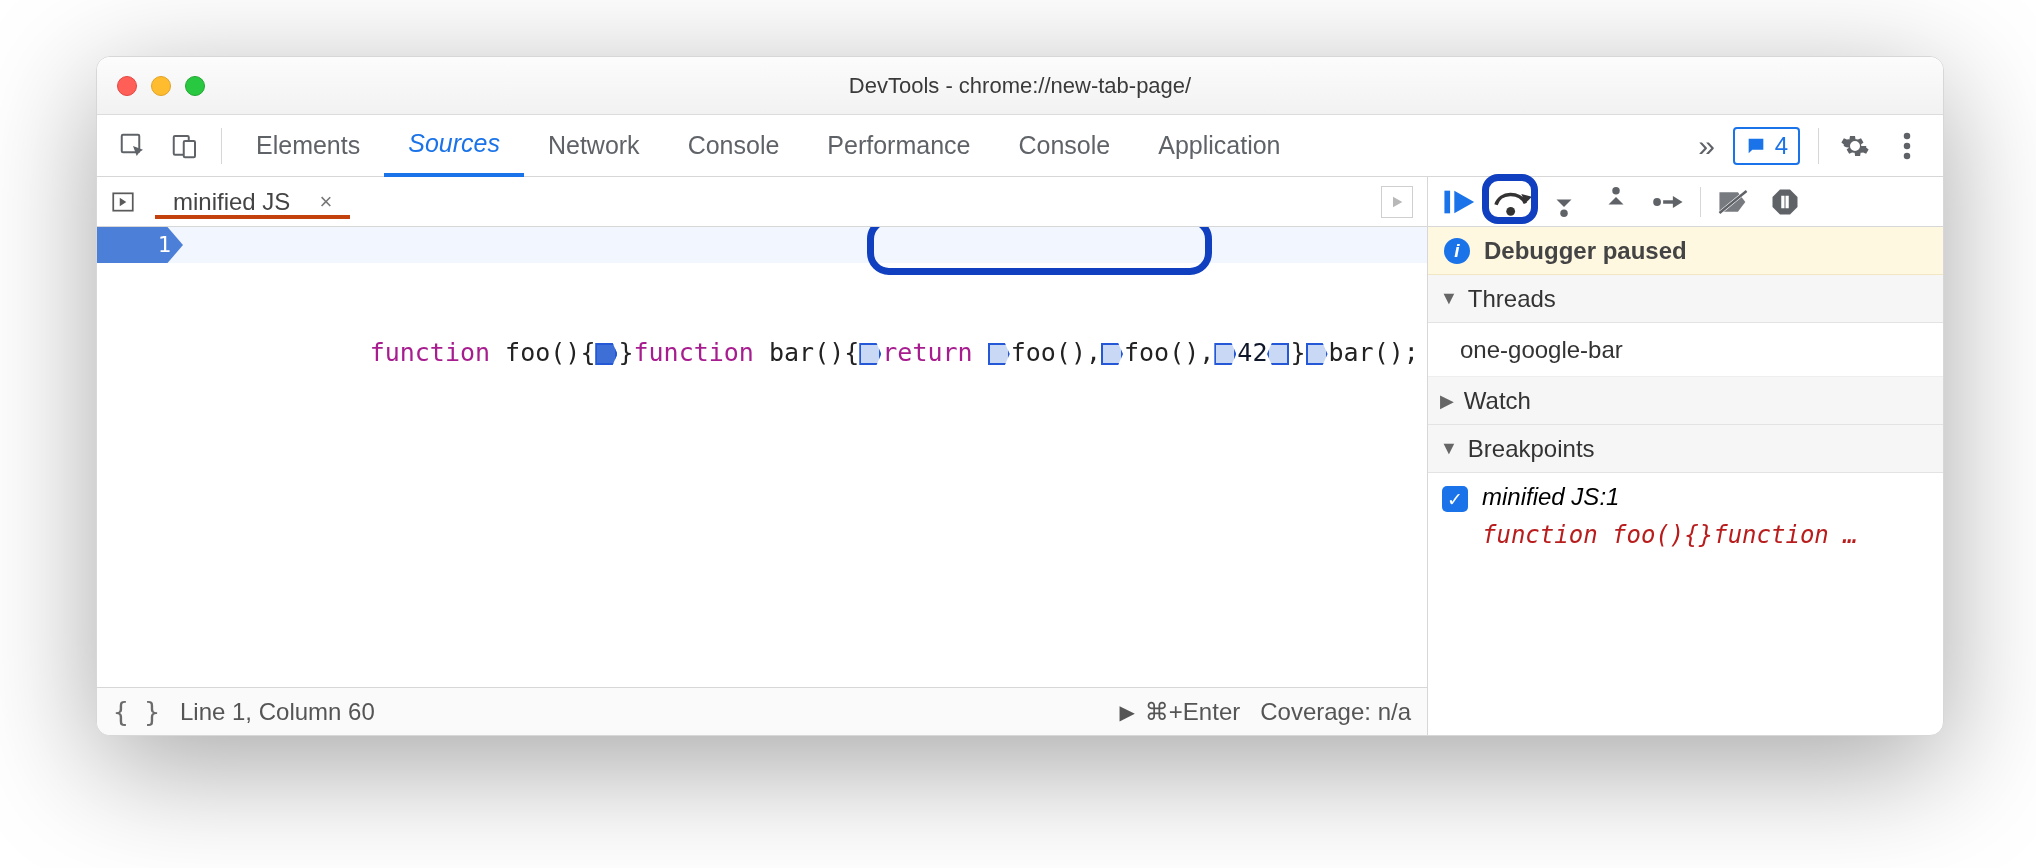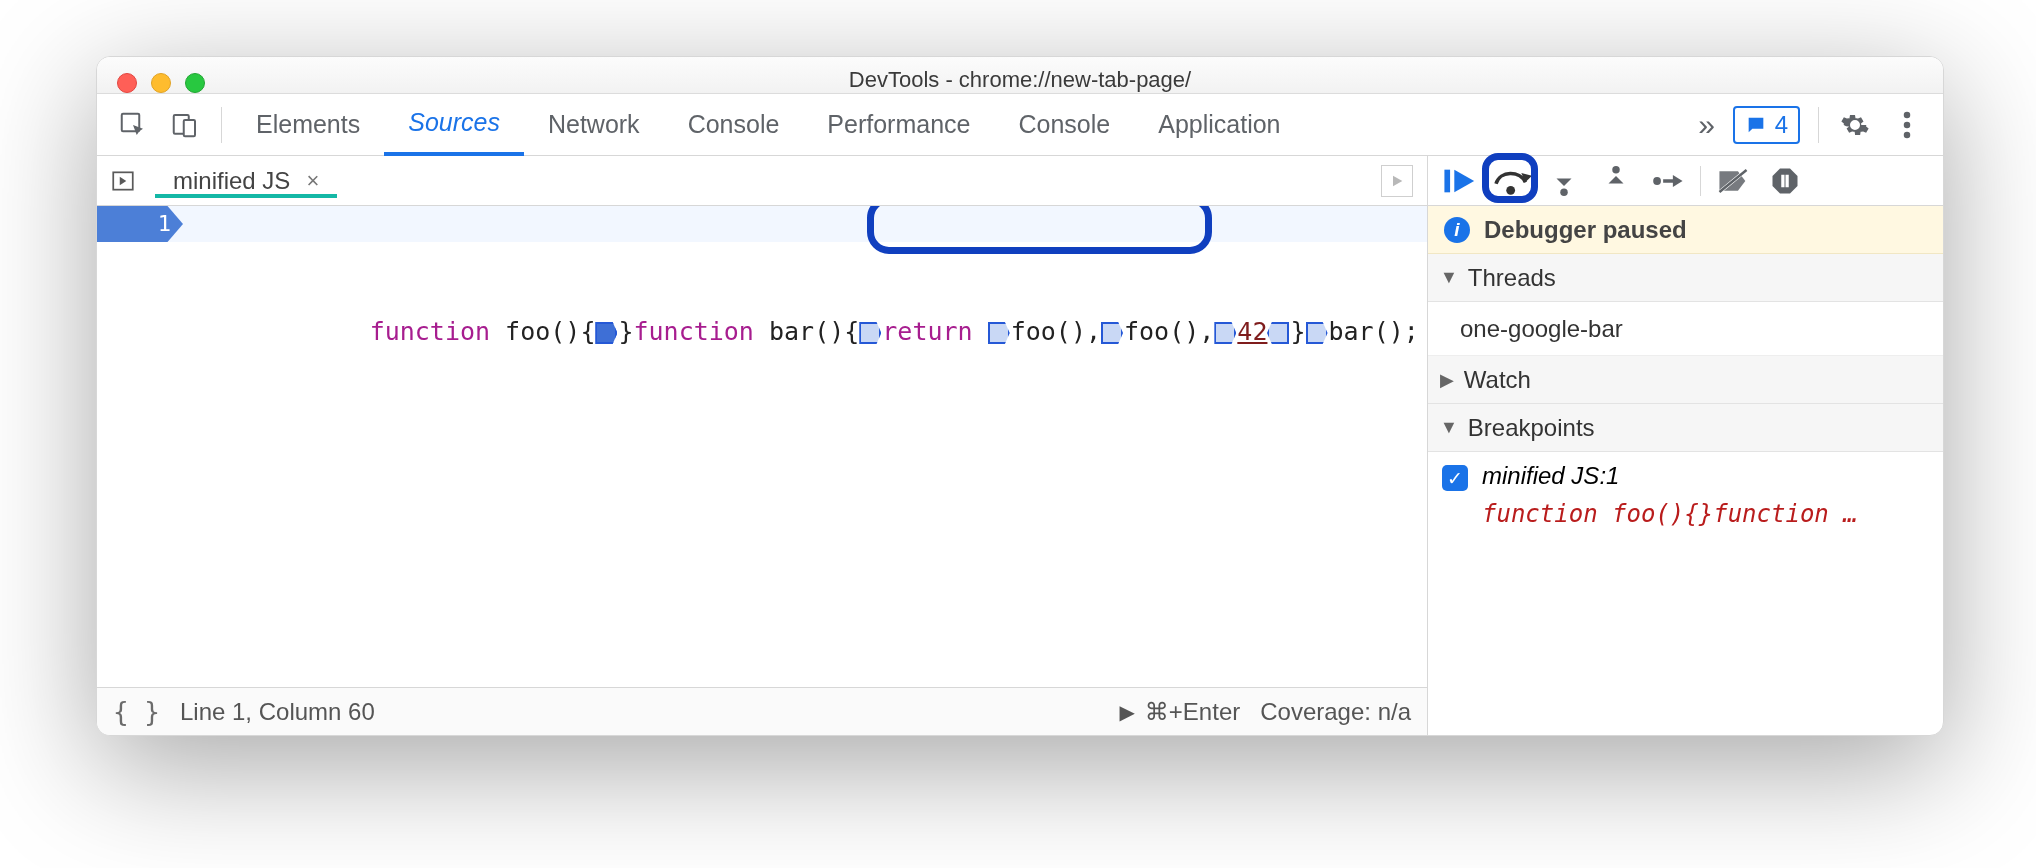--- a/index.html
+++ b/index.html
@@ -27,11 +27,11 @@
 
   
   .titlebar {
-    height: 37px;
+    height: 58px;
     background: linear-gradient(#fcfcfc,#f2f2f2);
     border-bottom: 1px solid #dcdcdc;
     display: flex;
-    align-items: flex-end;
+    align-items: center;
     position: relative;
   }
   .traffic { display:flex; gap:14px; margin-left:20px; }

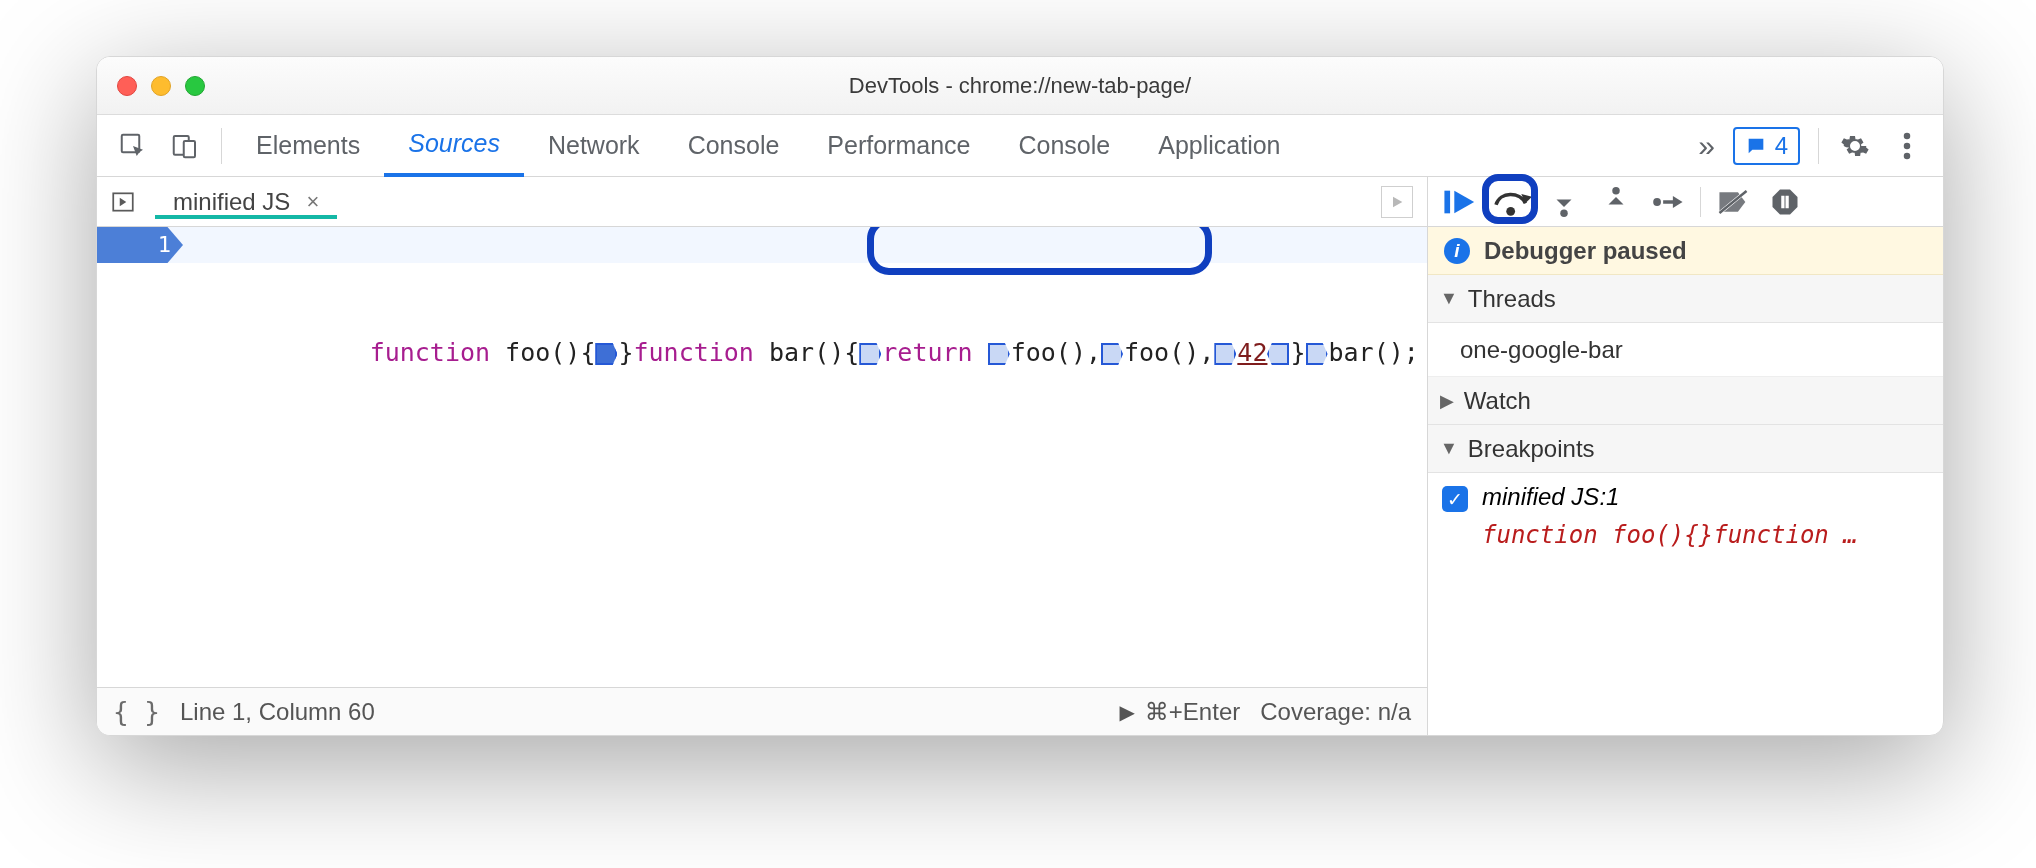--- a/index.html
+++ b/index.html
@@ -90,8 +90,8 @@
   }
   .filetabs .sel-icon{width:36px;height:36px;display:flex;align-items:center;justify-content:center;margin-right:10px;color:#5a5a5a;}
   .file-tab{
-    display:flex;align-items:center;gap:16px;padding:0 18px;height:35px;
-    border-bottom:4px solid #14b8a6;padding-top:4px;margin-left:4px;
+    display:flex;align-items:center;gap:29px;padding:0 18px;height:35px;
+    border-bottom:4px solid #c2410c;padding-top:4px;margin-left:4px;
   }
   .file-tab .close{color:#777;font-size:22px;}
   .run-icon{margin-left:auto;margin-right:6px;width:32px;height:32px;display:flex;align-items:center;justify-content:center;color:#9a9a9a;border:1px solid #cfcfcf;}

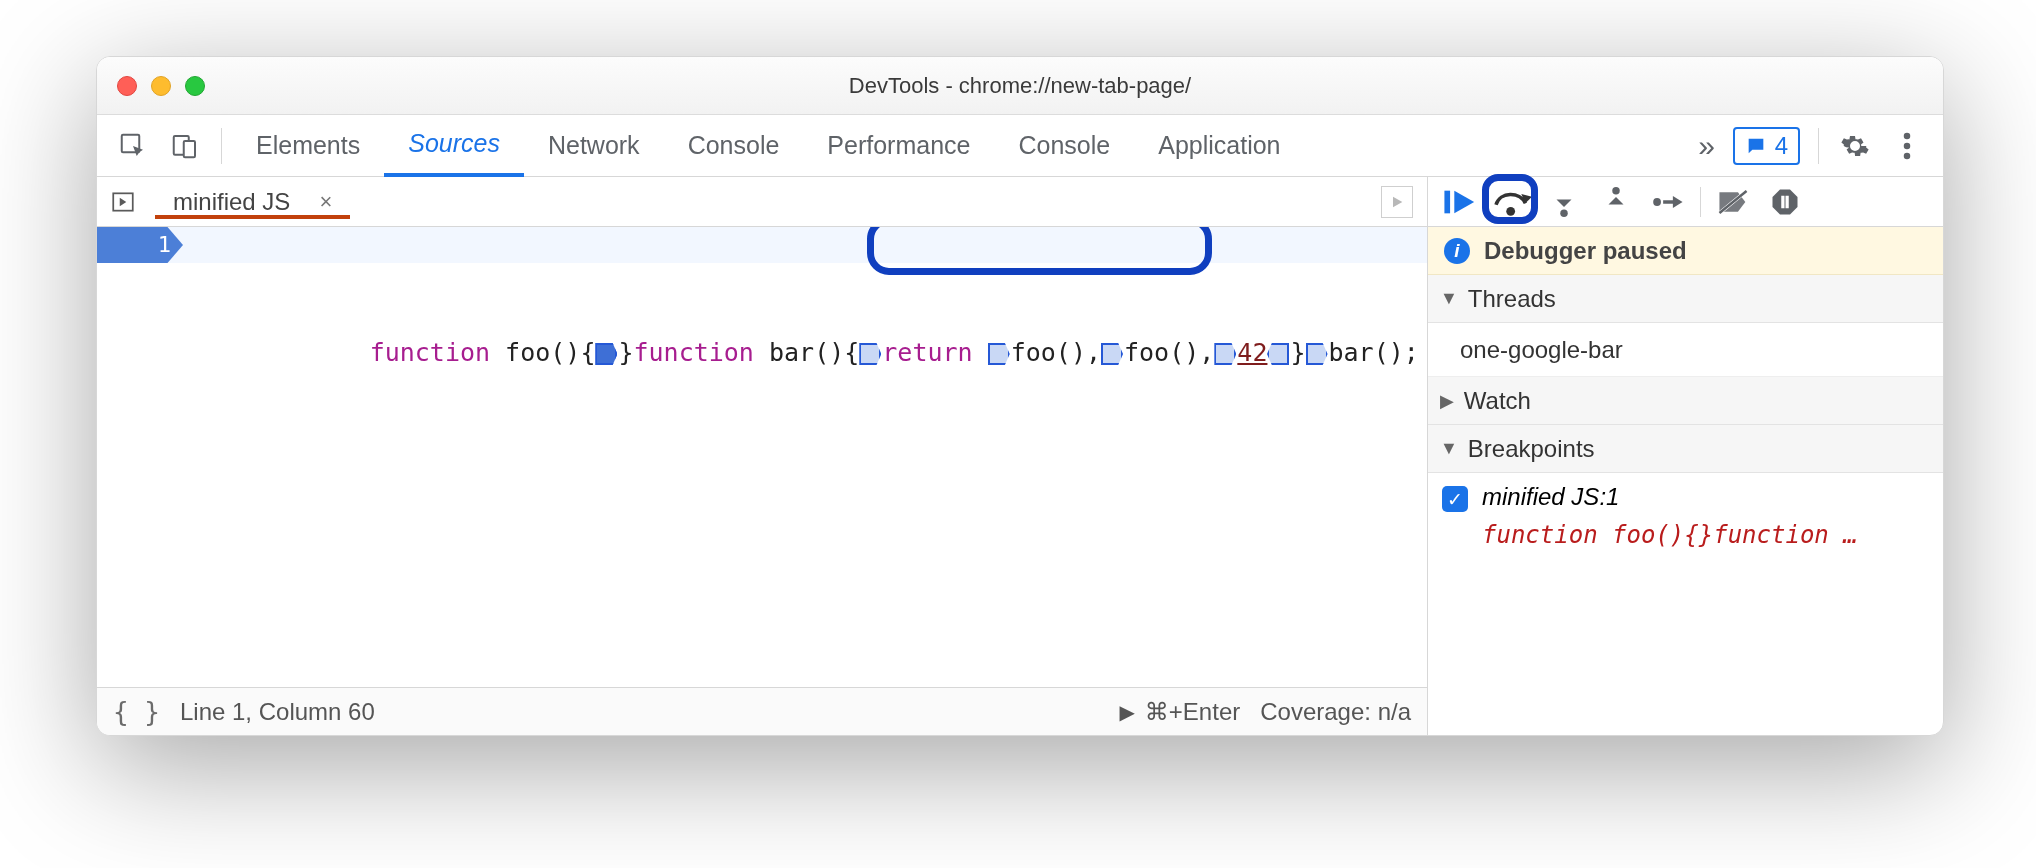--- a/index.html
+++ b/index.html
@@ -113,7 +113,7 @@
     white-space:pre; color:#222;
   }
   .kw{color:#a71d8f;}
-  .num{color:#7f1d1d;text-decoration:underline;}
+  .num{color:#0f172a;}
   .bp-glyph{
     display:inline-block;width:22px;height:22px;background:#c9d8f5;
     border:2px solid #2558d6; vertical-align:-4px;

